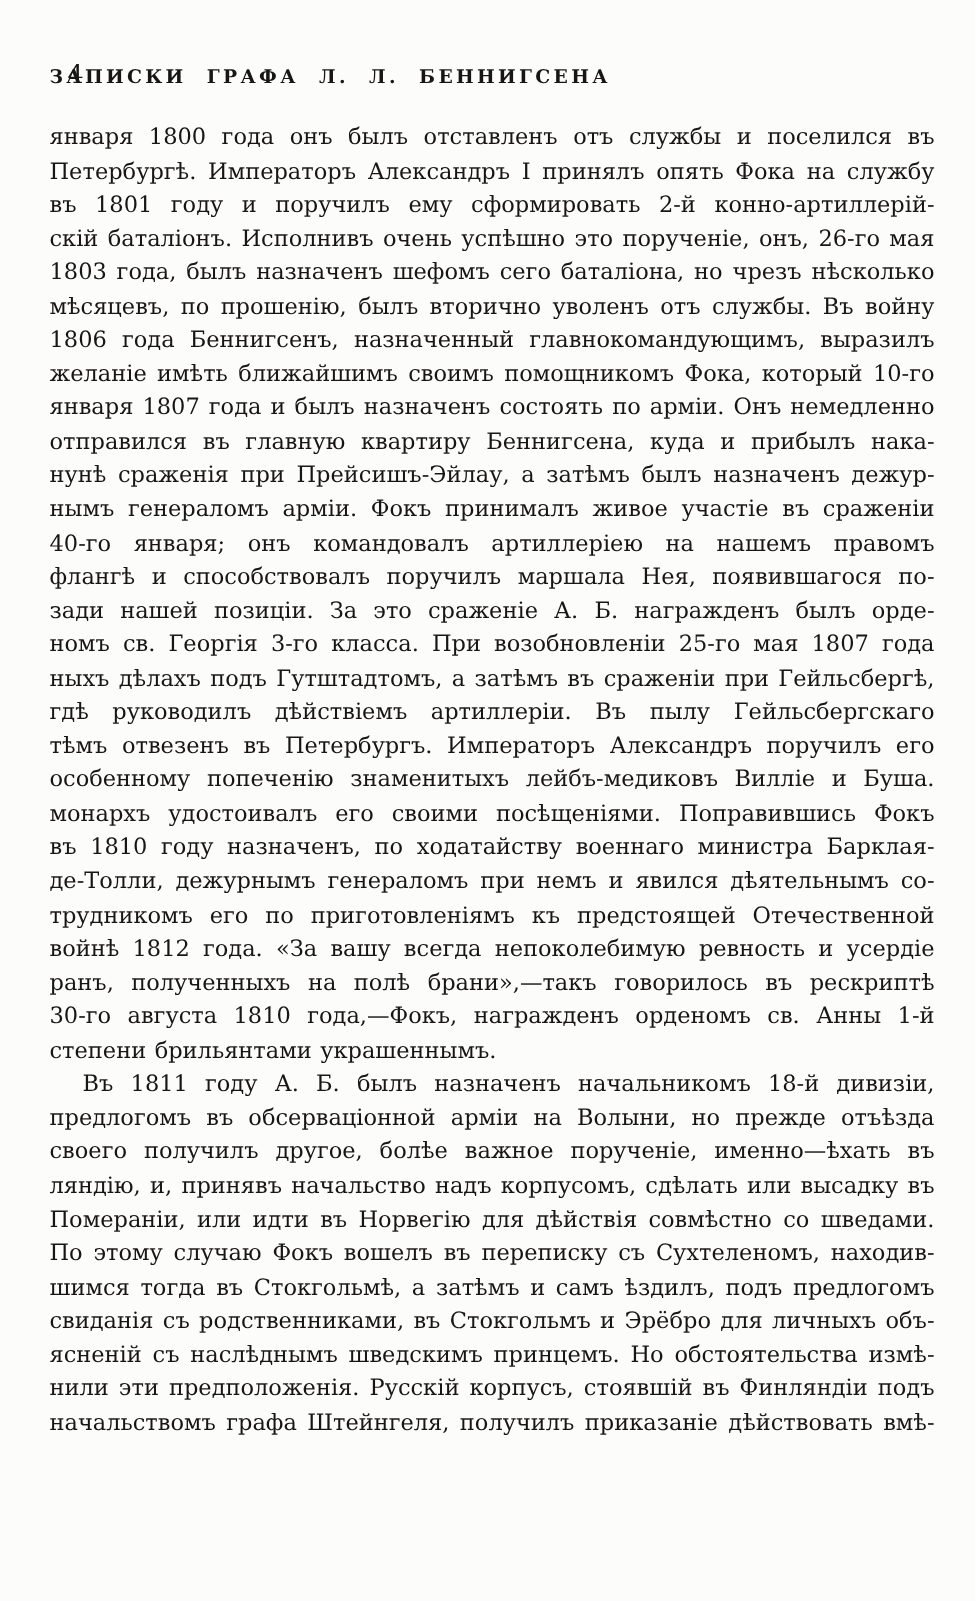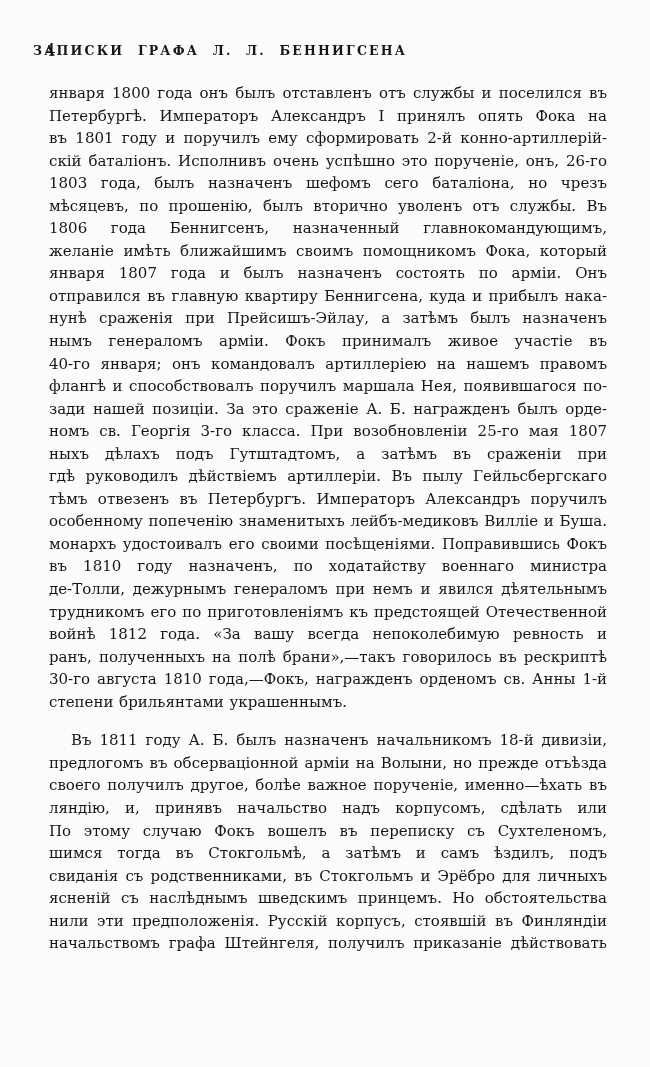--- a/index.html
+++ b/index.html
@@ -49,7 +49,7 @@
     width: 590px;
   }
   .para {
-    margin: 16px;
+    margin: 0;
   }
   .line {
     font-size: 15px;

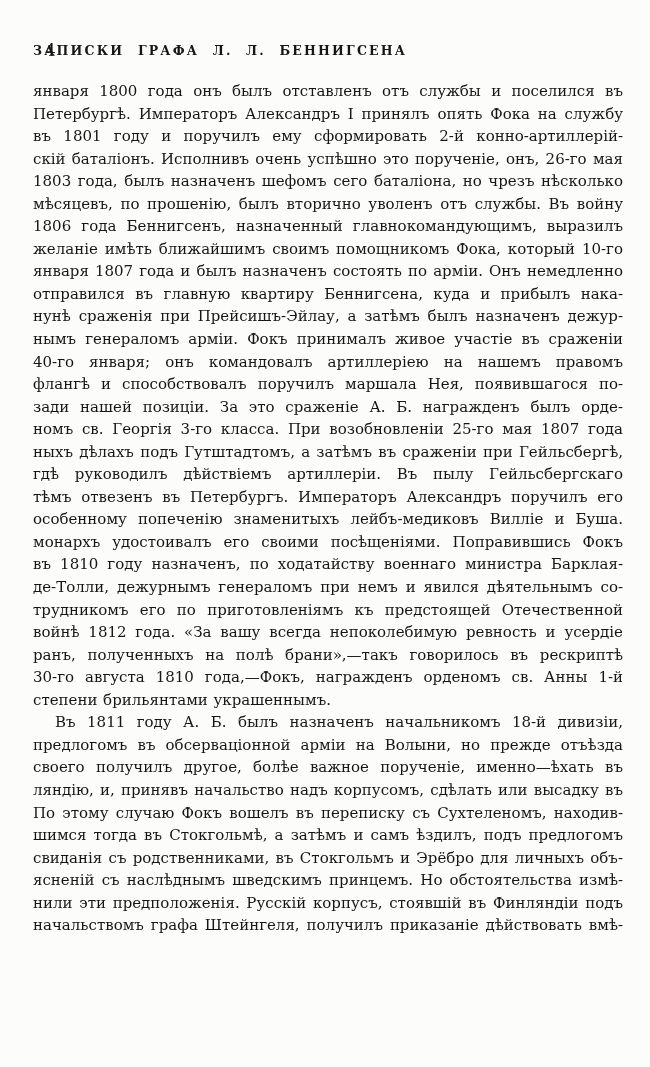--- a/index.html
+++ b/index.html
@@ -112,6 +112,7 @@
         <div class="line">предлогомъ въ обсерваціонной арміи на Волыни, но прежде отъѣзда</div>
         <div class="line">своего получилъ другое, болѣе важное порученіе, именно—ѣхать въ Фин-</div>
         <div class="line">ляндію, и, принявъ начальство надъ корпусомъ, сдѣлать или высадку въ</div>
+        <div class="line">Помераніи, или идти въ Норвегію для дѣйствія совмѣстно со шведами.</div>
         <div class="line">По этому случаю Фокъ вошелъ въ переписку съ Сухтеленомъ, находив-</div>
         <div class="line">шимся тогда въ Стокгольмѣ, а затѣмъ и самъ ѣздилъ, подъ предлогомъ</div>
         <div class="line">свиданія съ родственниками, въ Стокгольмъ и Эрёбро для личныхъ объ-</div>

